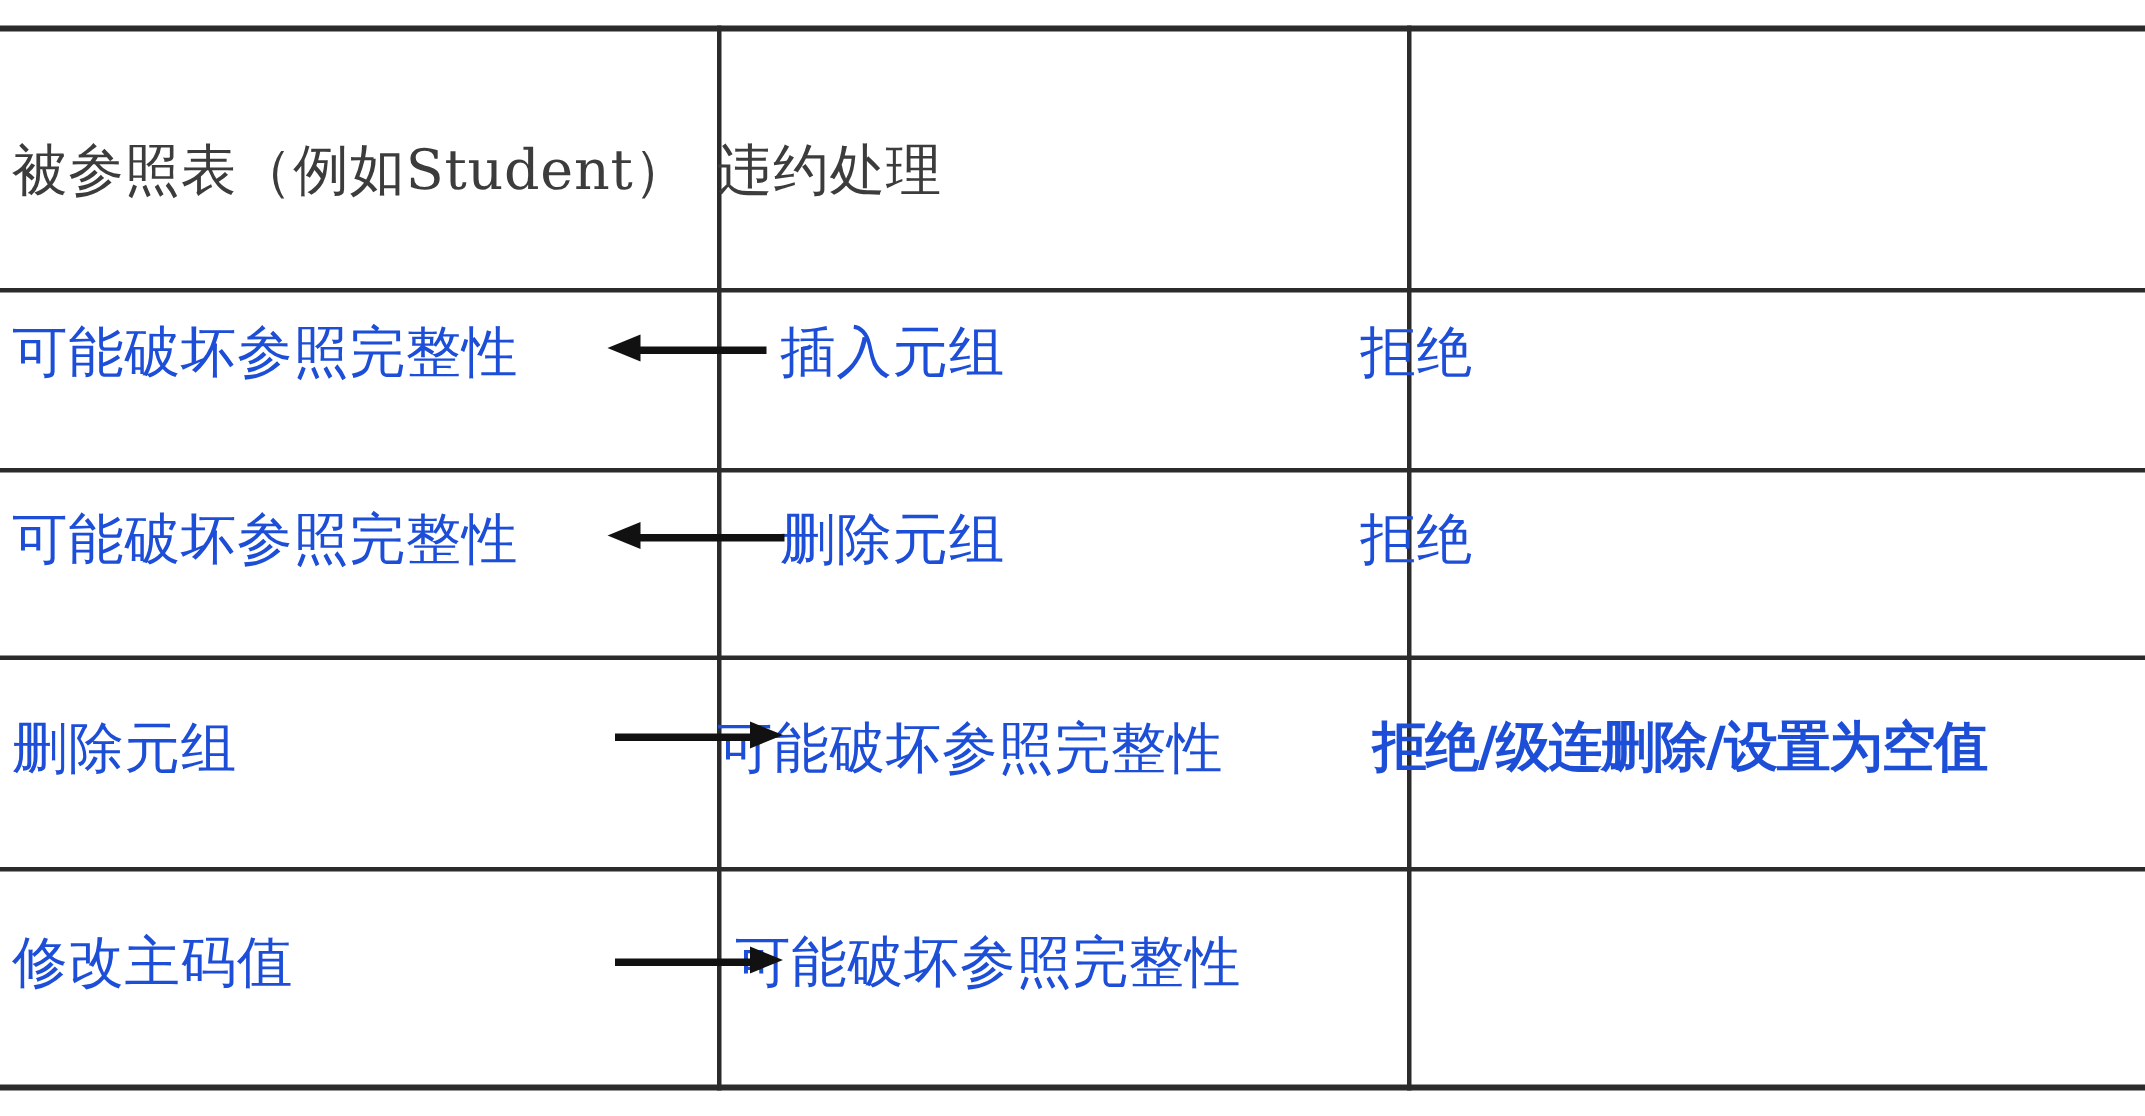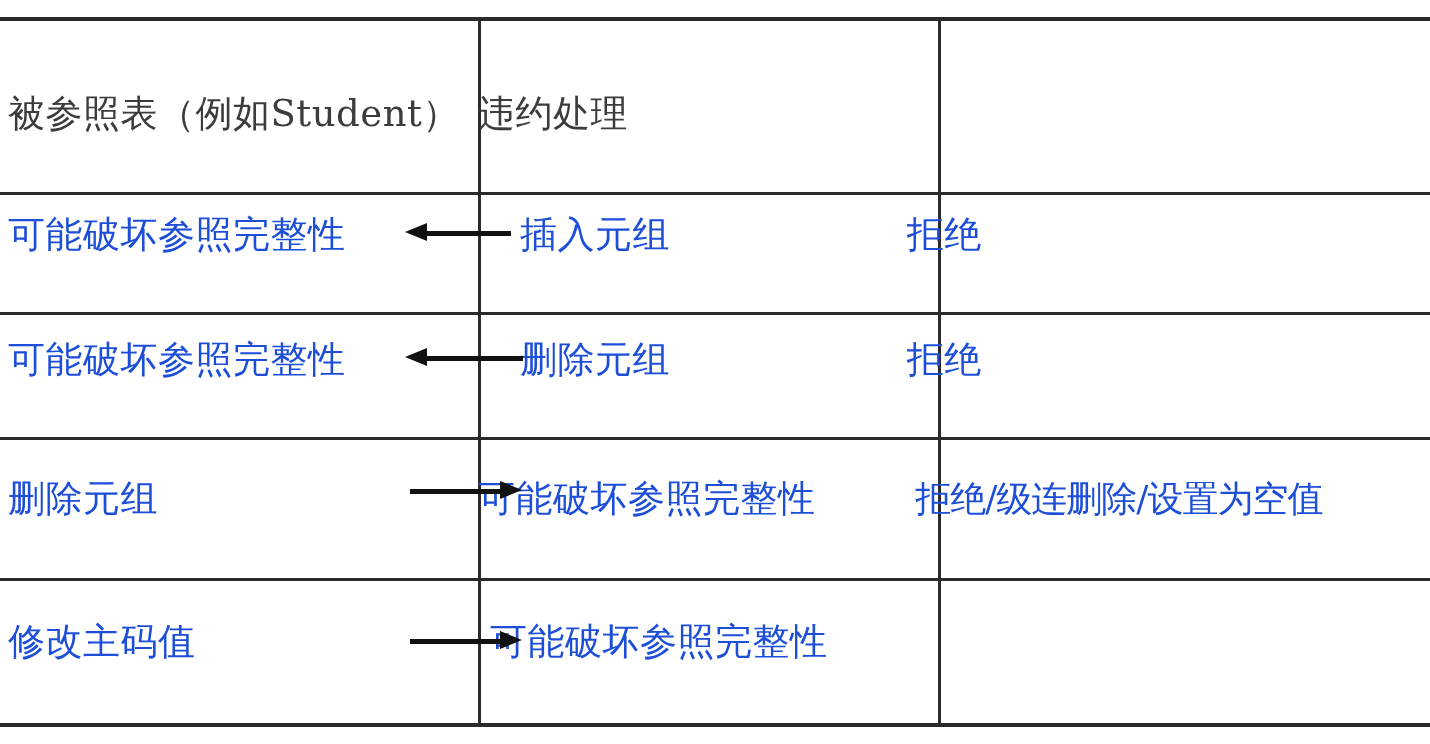--- a/index.html
+++ b/index.html
@@ -75,7 +75,7 @@
     letter-spacing: 0.5px;
     color: #1d4ed8;
   }
-  .cell-text.tight { letter-spacing: -1px; font-size: 36px; }
+  .cell-text.tight { letter-spacing: -1px; font-size: 36px; font-weight: bold; }
   .cell-text.indent-mid { padding-left: 46px; text-align: right; }
 
   .header-row .cell-text {

